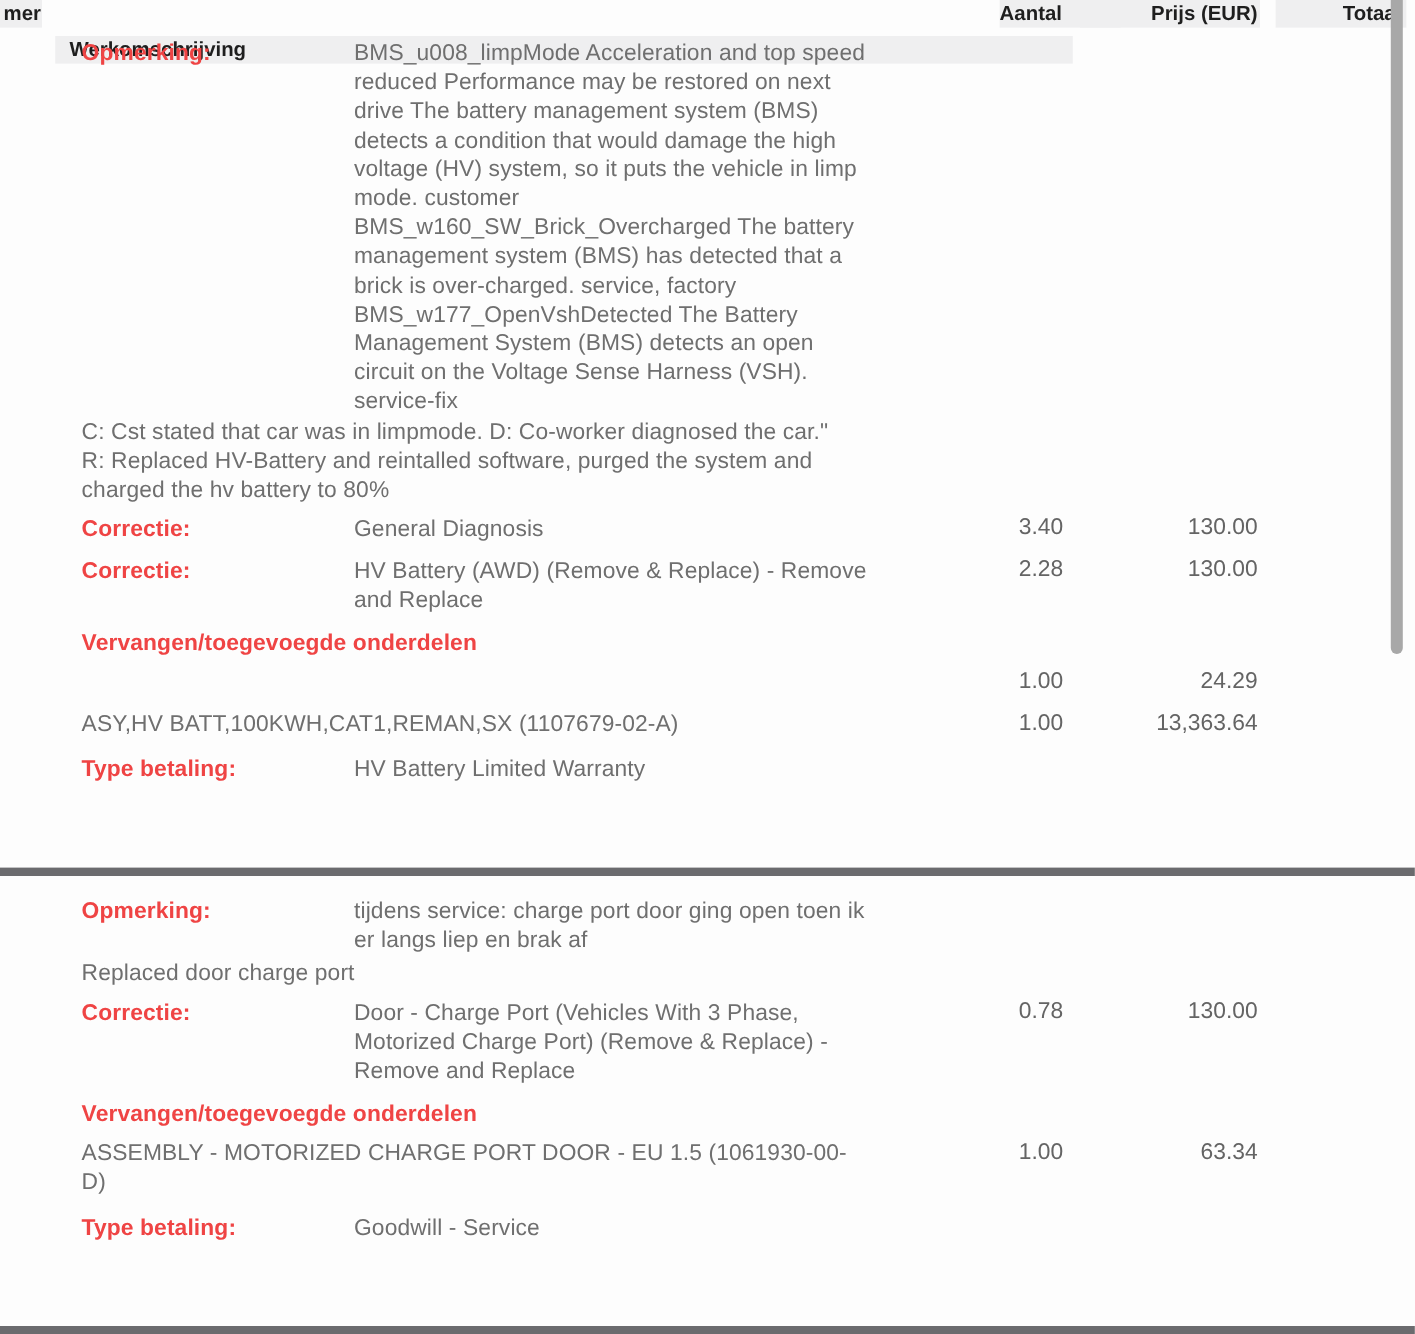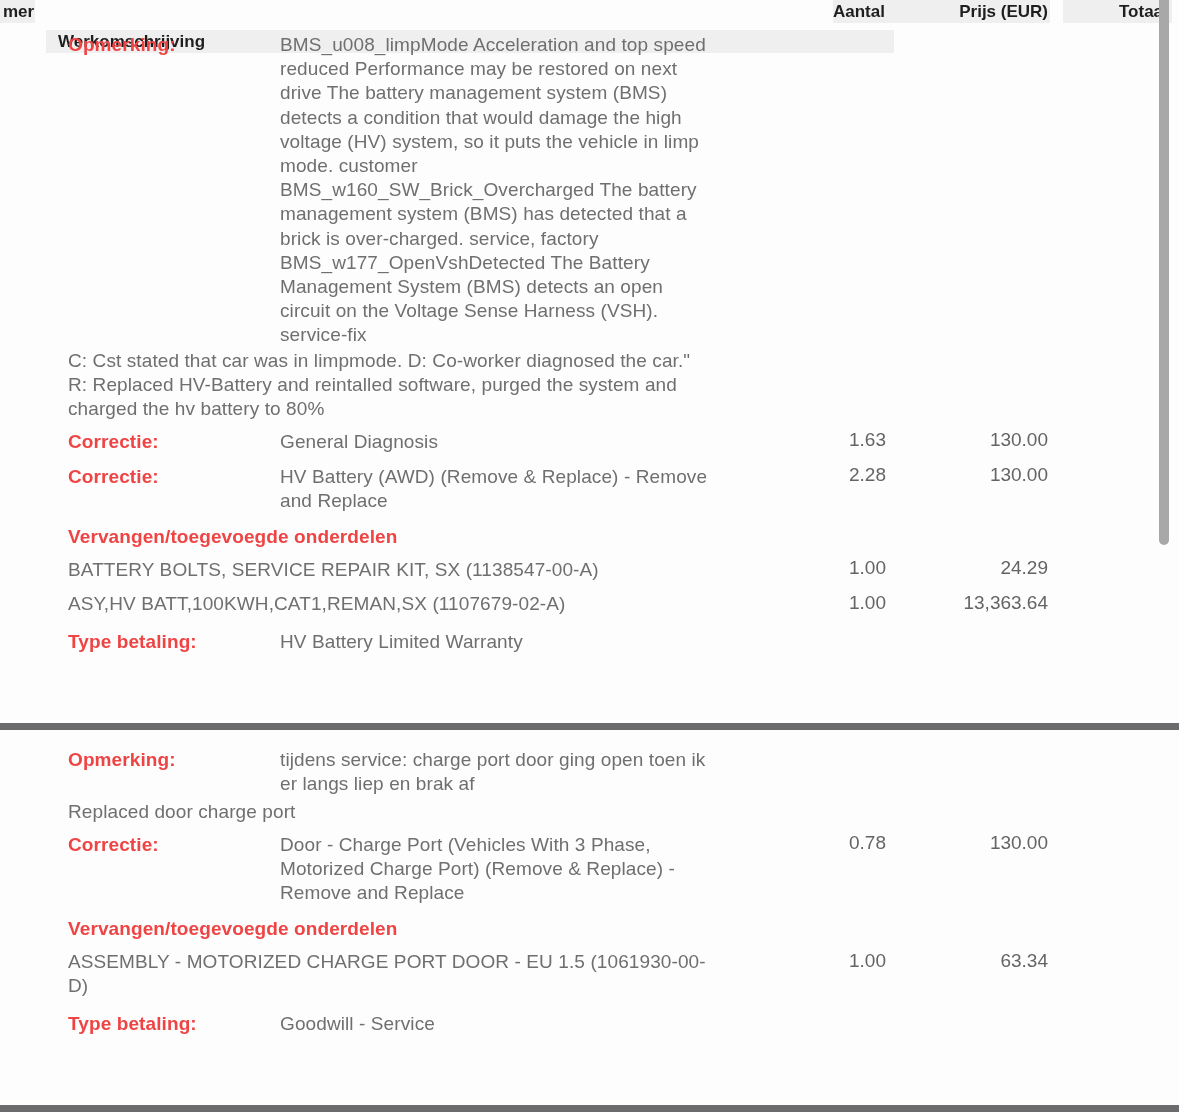--- a/index.html
+++ b/index.html
@@ -46,7 +46,7 @@
   .price { left: 886px; width: 162px; }
 
   .col-label { left: 68px; }
-  .col-desc  { left: 280px; }
+  .col-desc  { left: 295px; }
 
   
   .t-remark1 { top: 33px; }

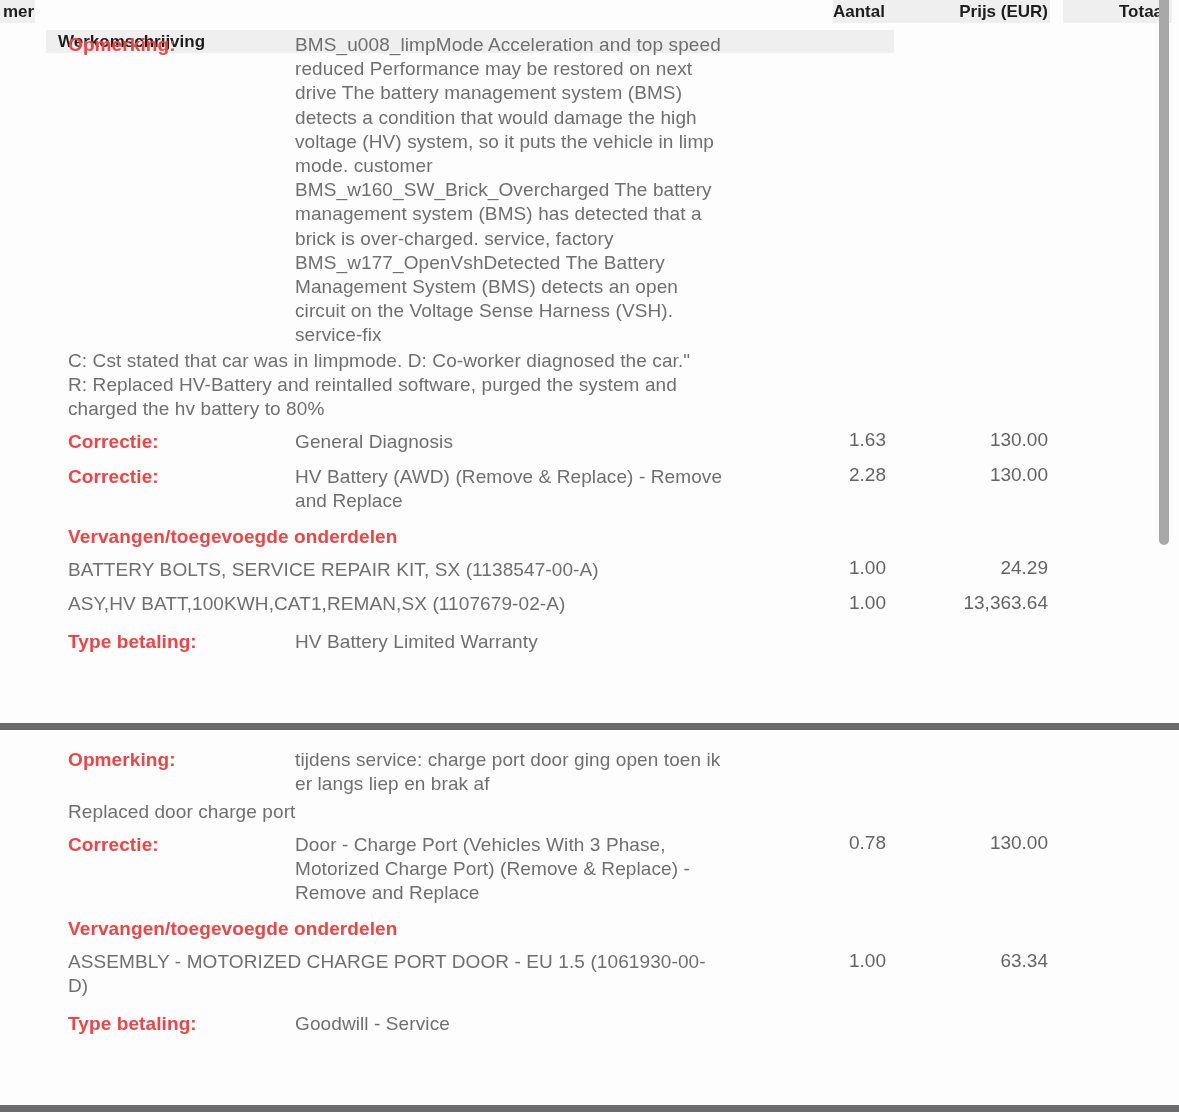--- a/index.html
+++ b/index.html
@@ -114,7 +114,7 @@
 
   <div class="abs lbl col-label t-corr1">Correctie:</div>
   <div class="abs txt col-desc t-corr1">General Diagnosis</div>
-  <div class="qty t-corr1v">1.63</div>
+  <div class="qty t-corr1v">3.40</div>
   <div class="price t-corr1v">130.00</div>
 
   <div class="abs lbl col-label t-corr2">Correctie:</div>

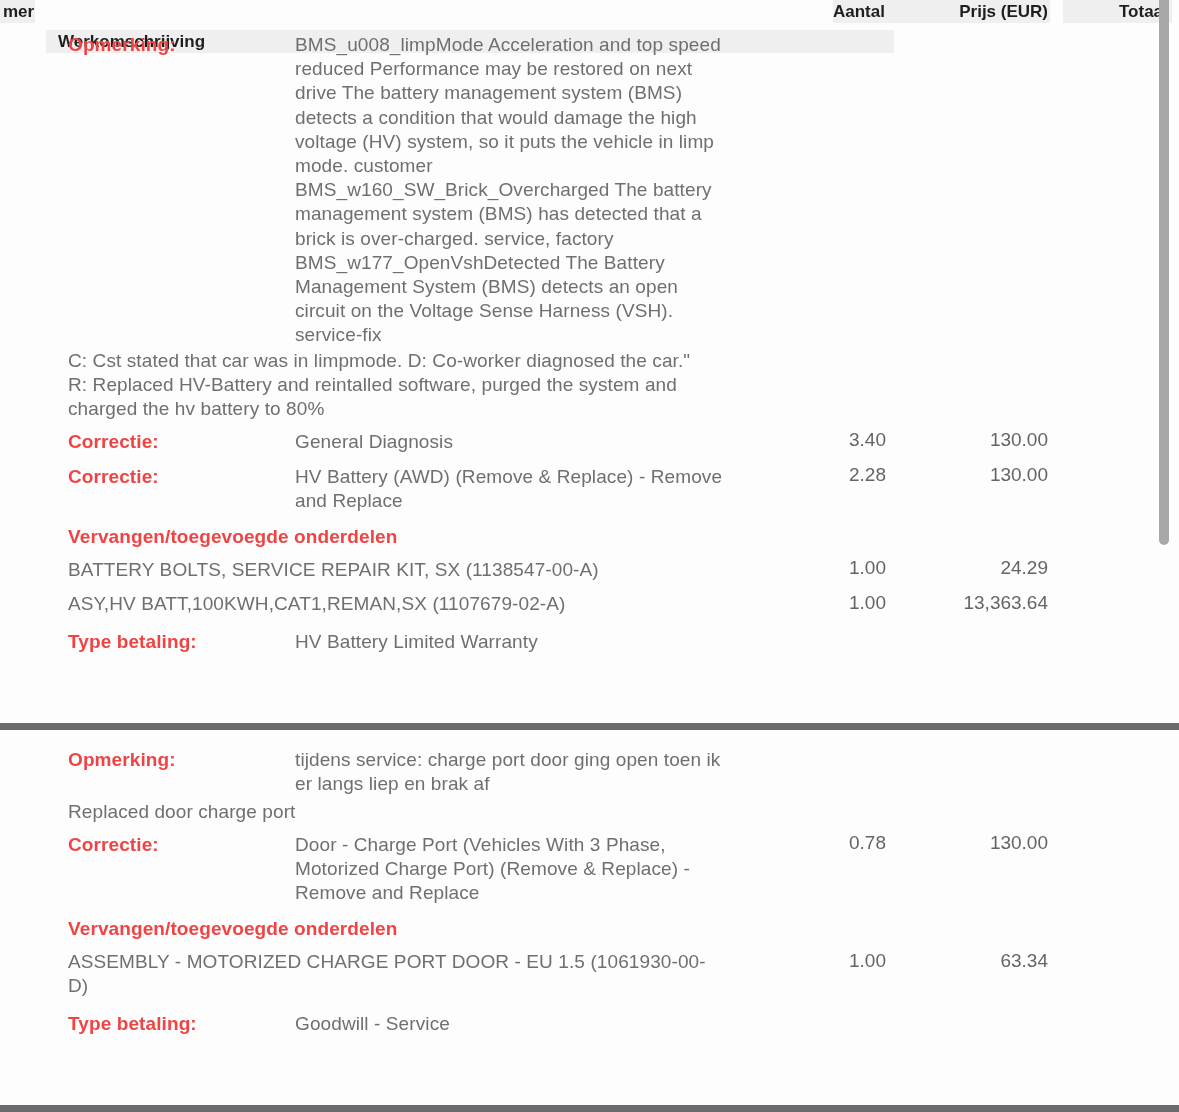--- a/index.html
+++ b/index.html
@@ -125,7 +125,6 @@
 
   <div class="abs lbl col-label t-parts1">Vervangen/toegevoegde onderdelen</div>
 
-  <div class="abs txt col-label t-part11">BATTERY BOLTS, SERVICE REPAIR KIT, SX (1138547-00-A)</div>
   <div class="qty t-part11v">1.00</div>
   <div class="price t-part11v">24.29</div>
 

